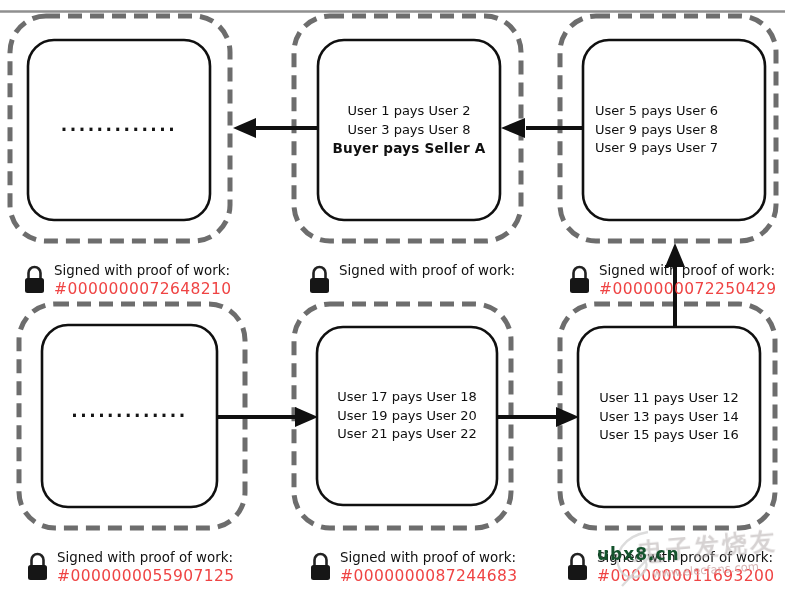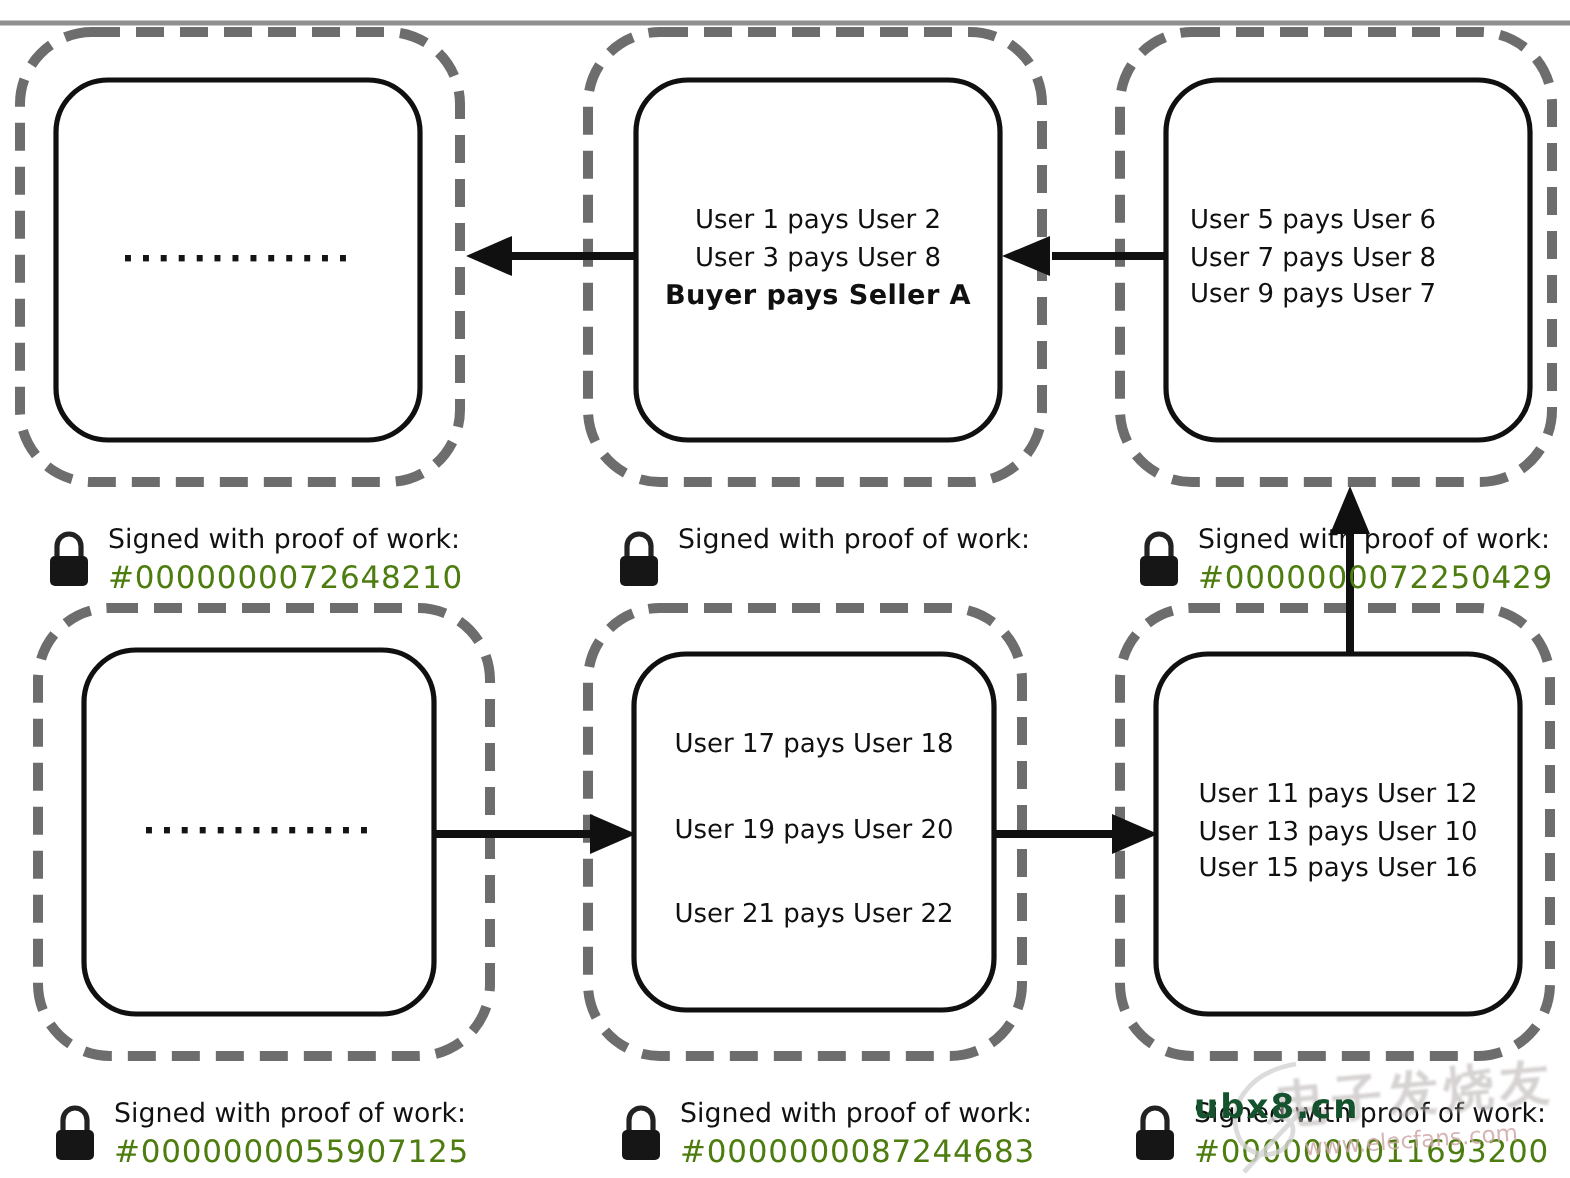--- a/index.html
+++ b/index.html
@@ -104,7 +104,7 @@
 
   <div id="t3" class="tx">
     <span>User 5 pays User 6</span>
-    <span>User 7 pays User 8</span>
+    <span>User 9 pays User 8</span>
     <span>User 9 pays User 7</span>
   </div>
 

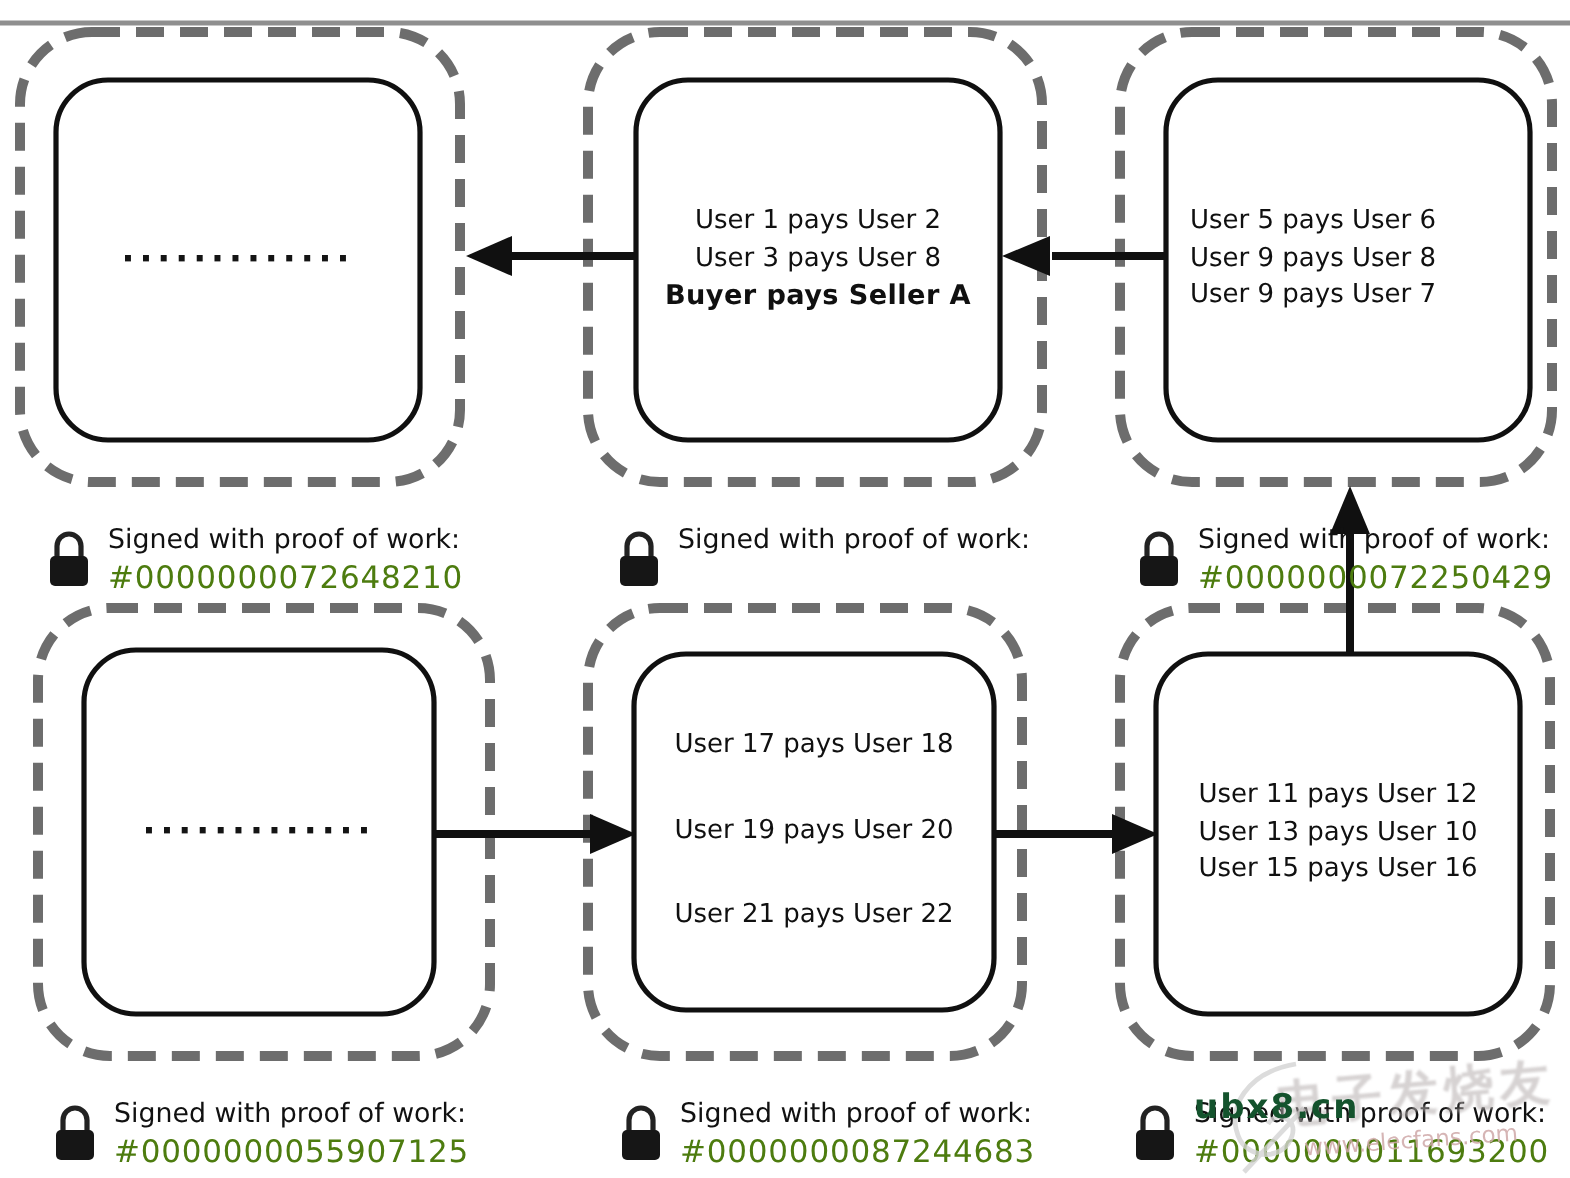--- a/index.html
+++ b/index.html
@@ -29,7 +29,7 @@
   .sig .lock { flex:0 0 auto; margin-top:2px; }
   .sig .texts { display:flex; flex-direction:column; }
   .sig-label { font-size:13.4px; line-height:18px; color:#111; white-space:nowrap; }
-  .sig-hash  { font-size:15.5px; line-height:19px; letter-spacing:.4px; color:#4d7c0f; white-space:nowrap; }
+  .sig-hash  { font-size:15.5px; line-height:19px; letter-spacing:.4px; color:#ef4444; white-space:nowrap; }
 
   #s1 { left:22px;  top:262px; }
   #s2 { left:307px; top:262px; }

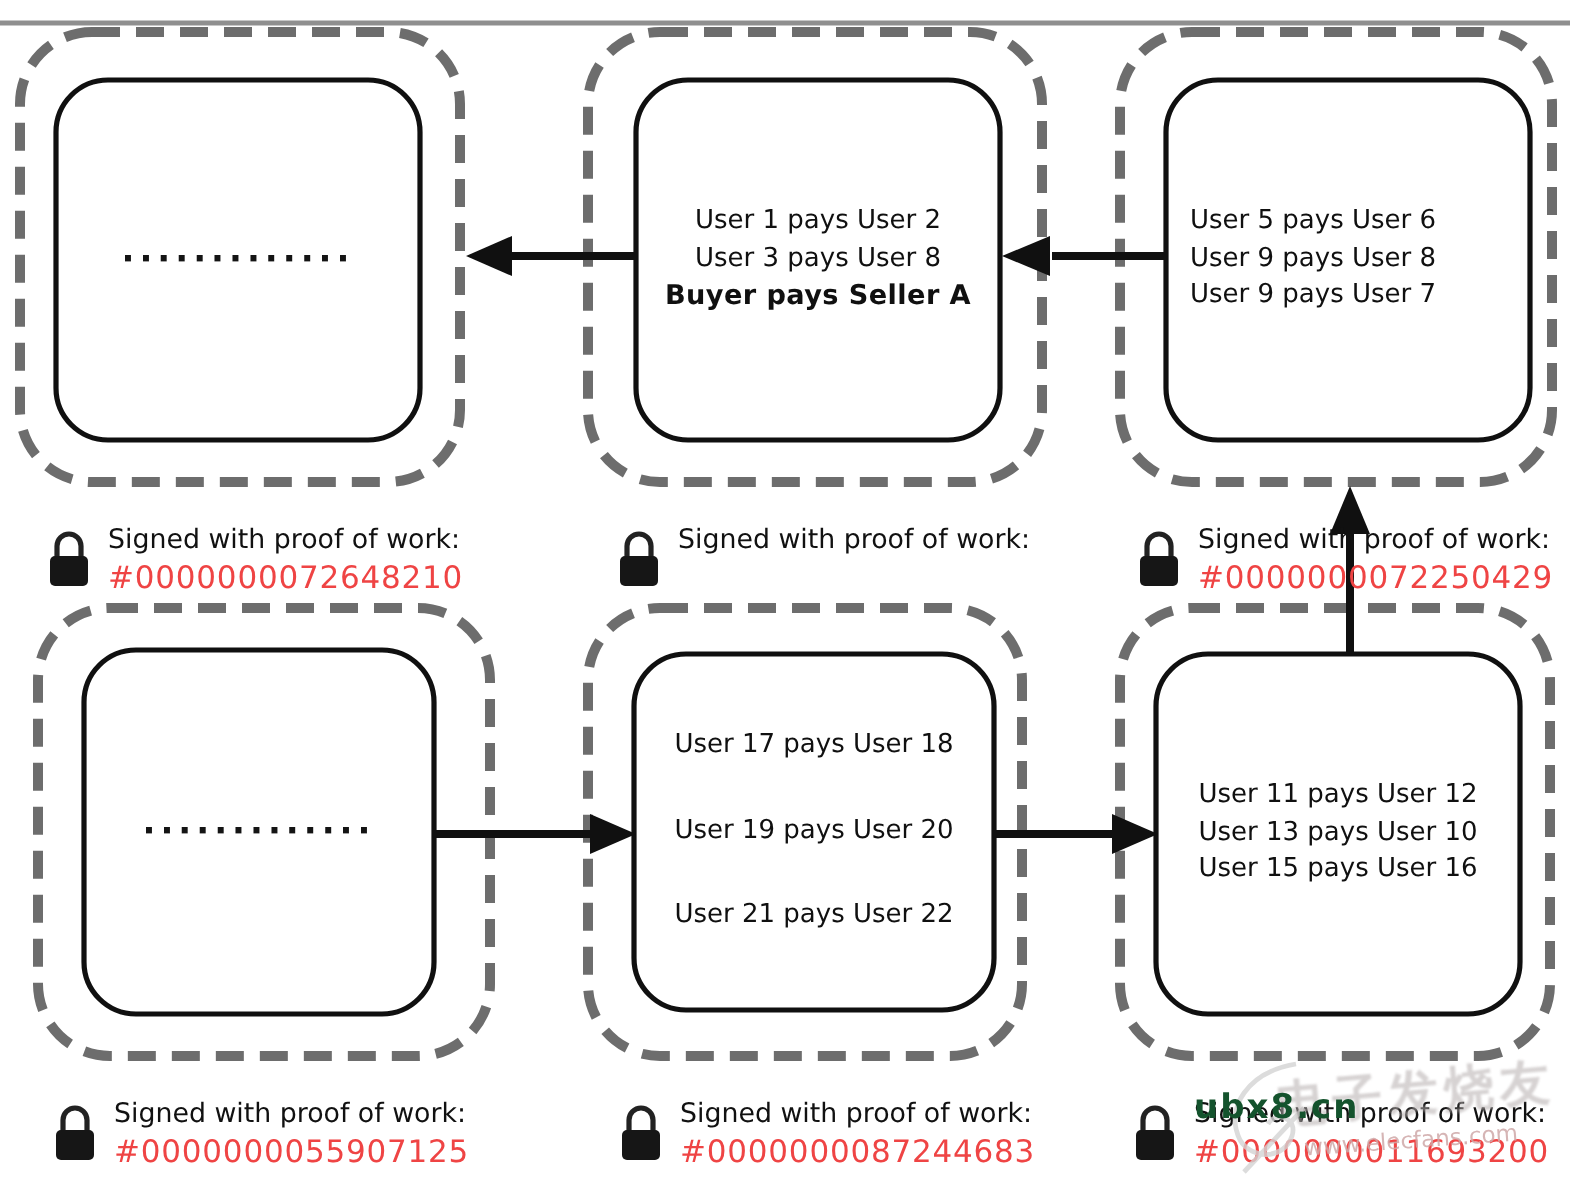--- a/index.html
+++ b/index.html
@@ -21,7 +21,7 @@
   #t2 { left:318px; top:40px;  width:182px; height:180px; }
   #t3 { left:583px; top:40px;  width:147px; height:180px; }
   #t4 { left:42px;  top:325px; width:175px; height:182px; }
-  #t5 { left:317px; top:327px; width:180px; height:178px;gap:24px; }
+  #t5 { left:317px; top:327px; width:180px; height:178px; }
   #t6 { left:578px; top:327px; width:182px; height:180px; }
 
   

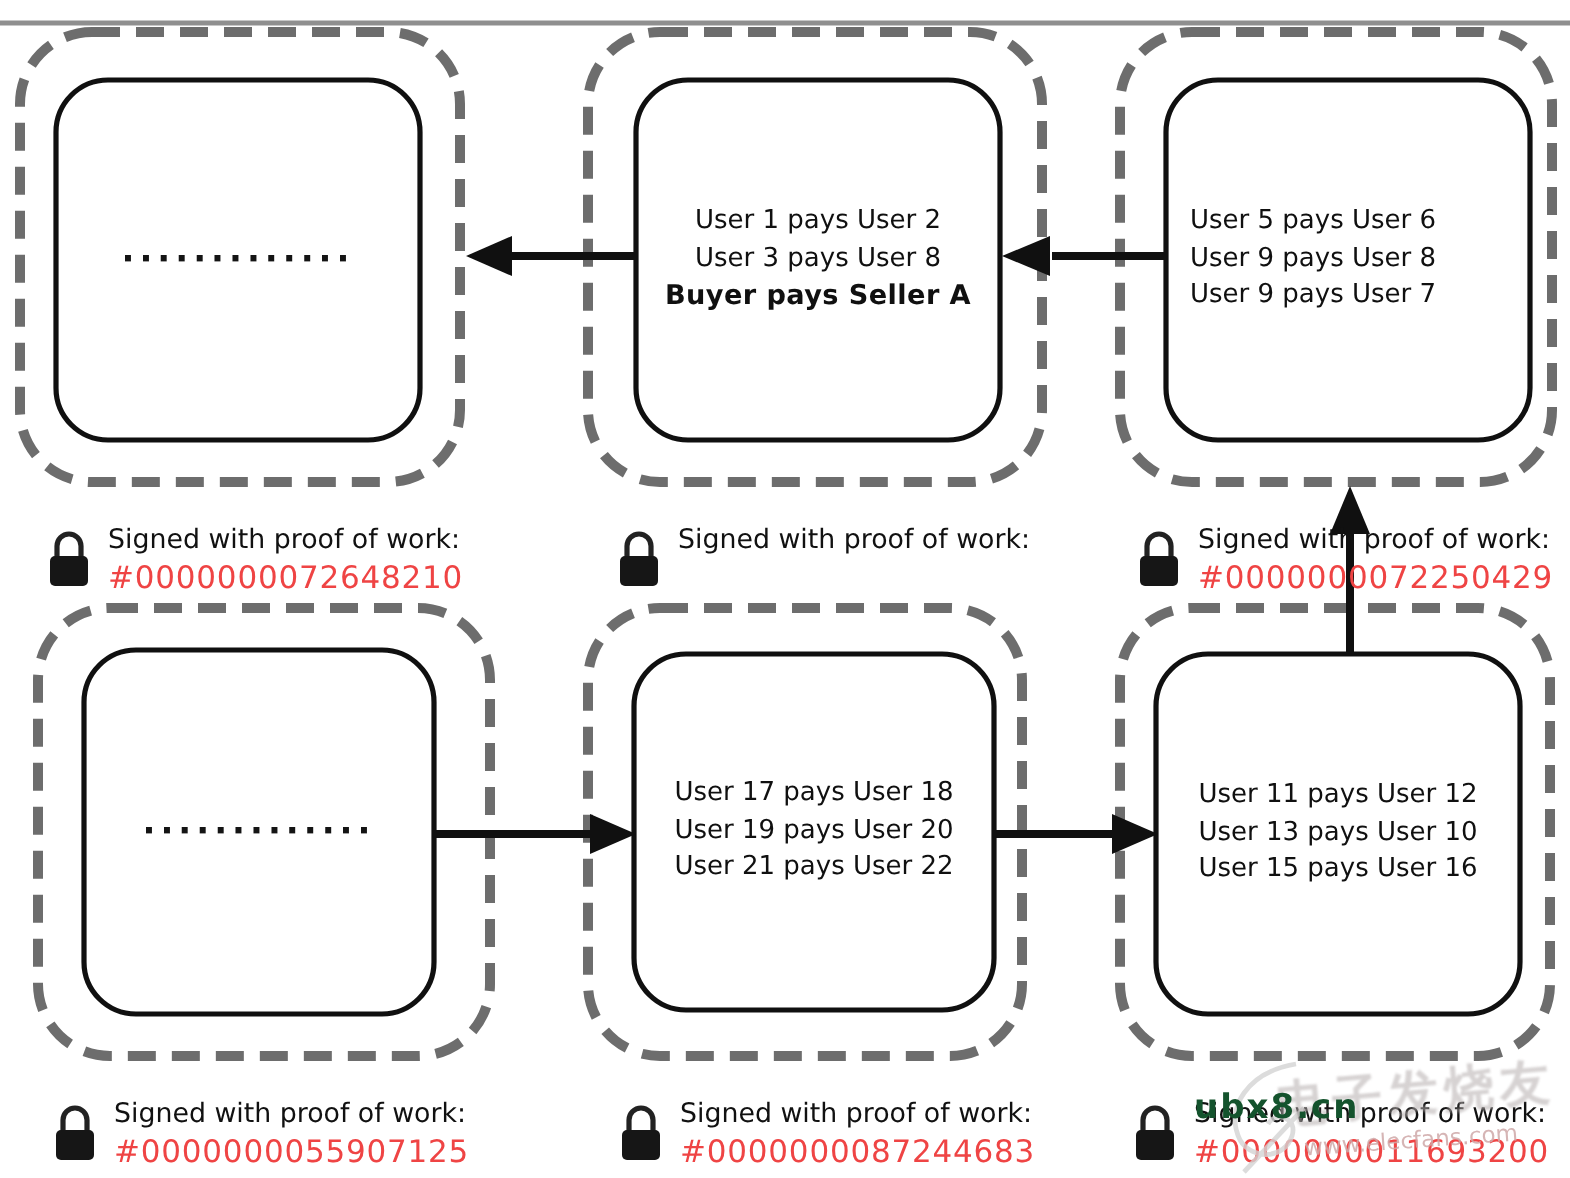--- a/index.html
+++ b/index.html
@@ -120,7 +120,7 @@
 
   <div id="t6" class="tx">
     <span>User 11 pays User 12</span>
-    <span>User 13 pays User 10</span>
+    <span>User 13 pays User 14</span>
     <span>User 15 pays User 16</span>
   </div>
 

